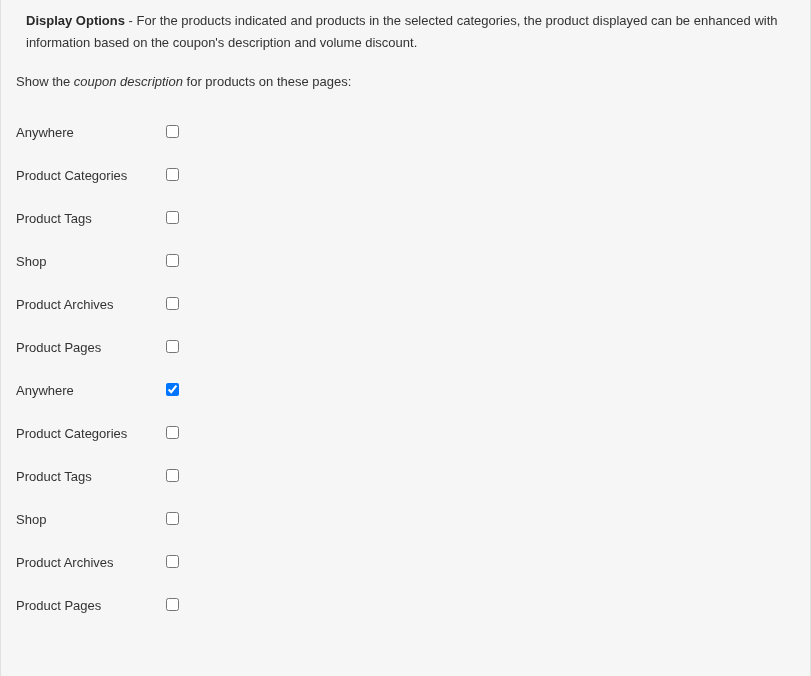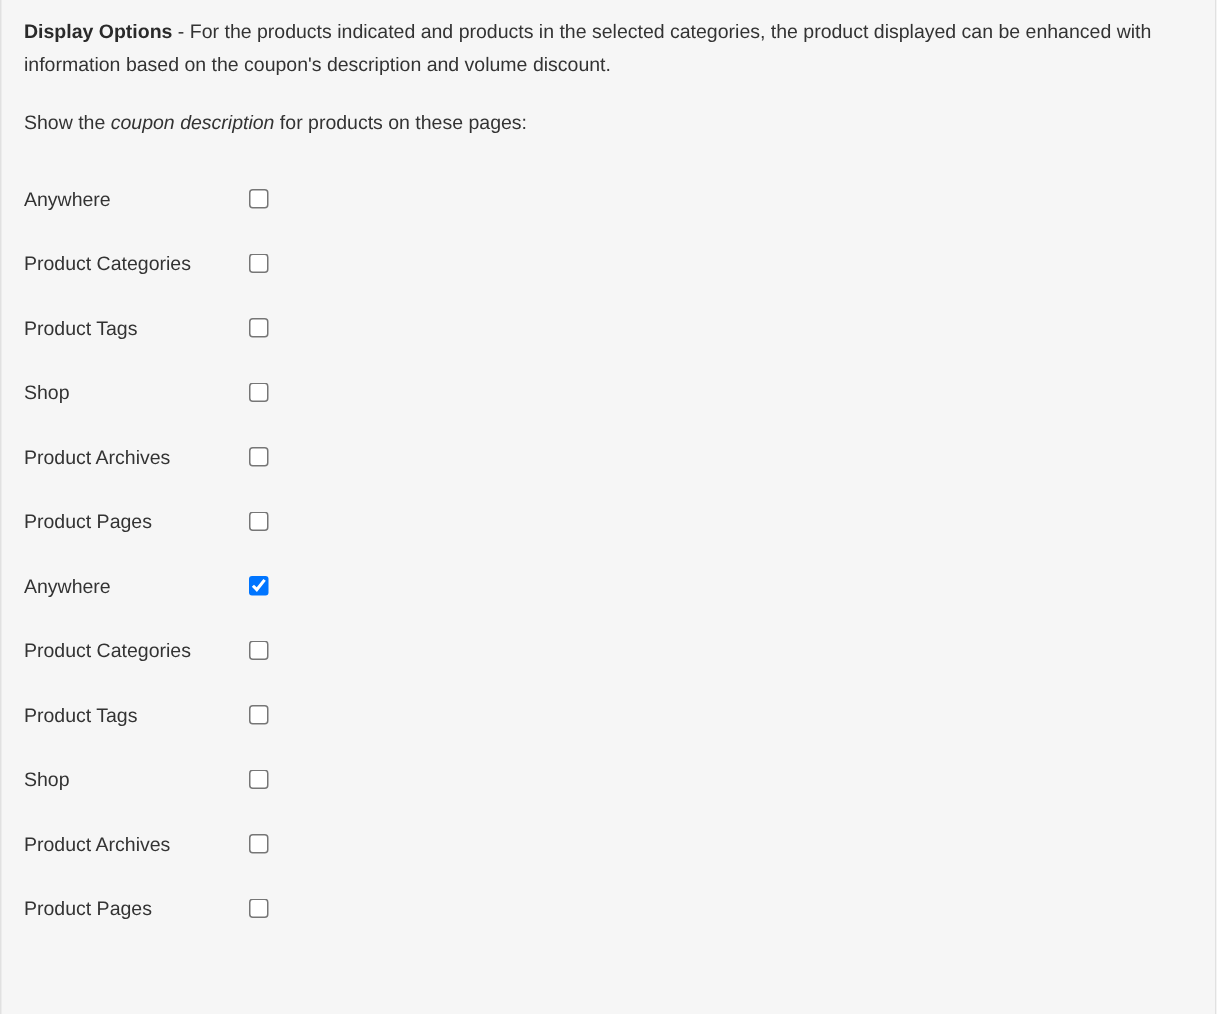--- a/index.html
+++ b/index.html
@@ -22,7 +22,7 @@
       width: 811px;
     }
     .description-block {
-      margin: 0 0 18px 0;
+      margin: 0 0 18px 10px;
       line-height: 1.7;
     }
     .description-block strong {

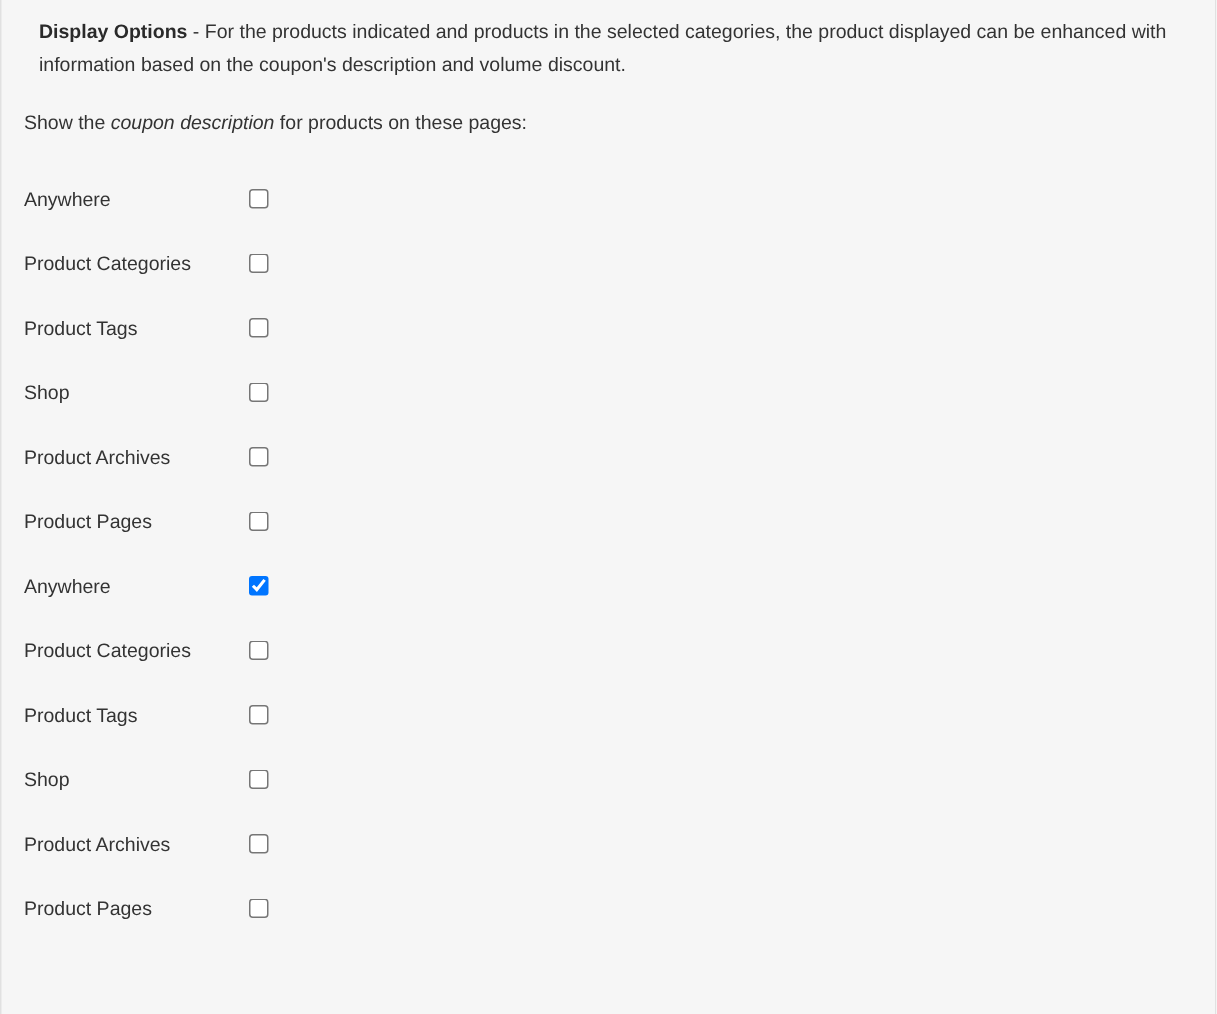--- a/index.html
+++ b/index.html
@@ -38,7 +38,6 @@
     }
     .option-row {
       display: flex;
-      align-items: center;
       padding: 14px 0;
     }
     .option-label {

